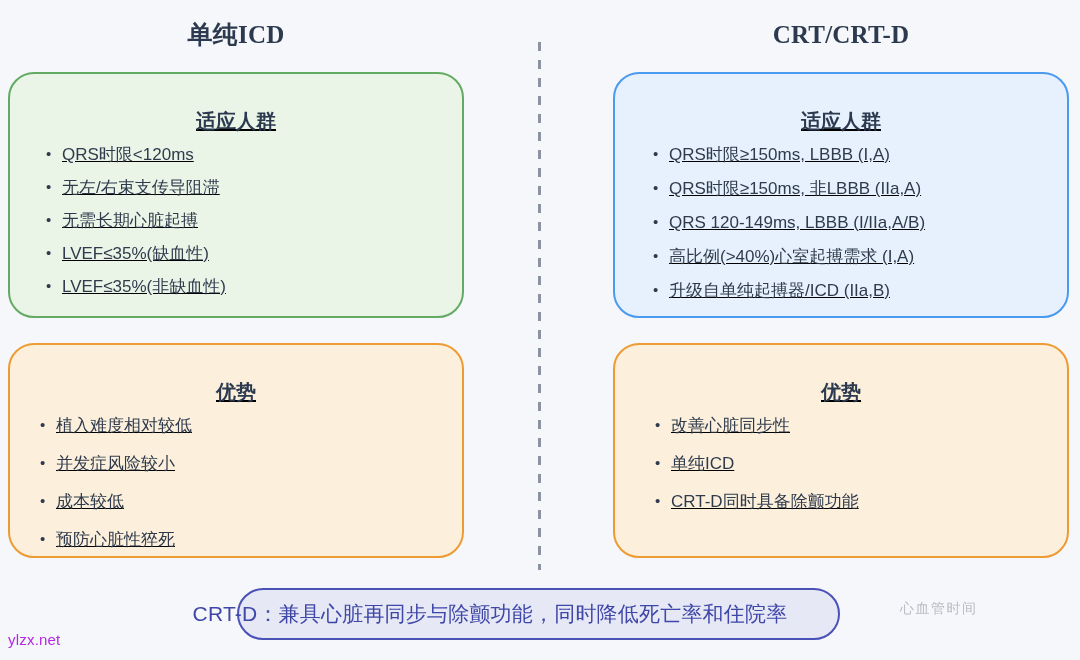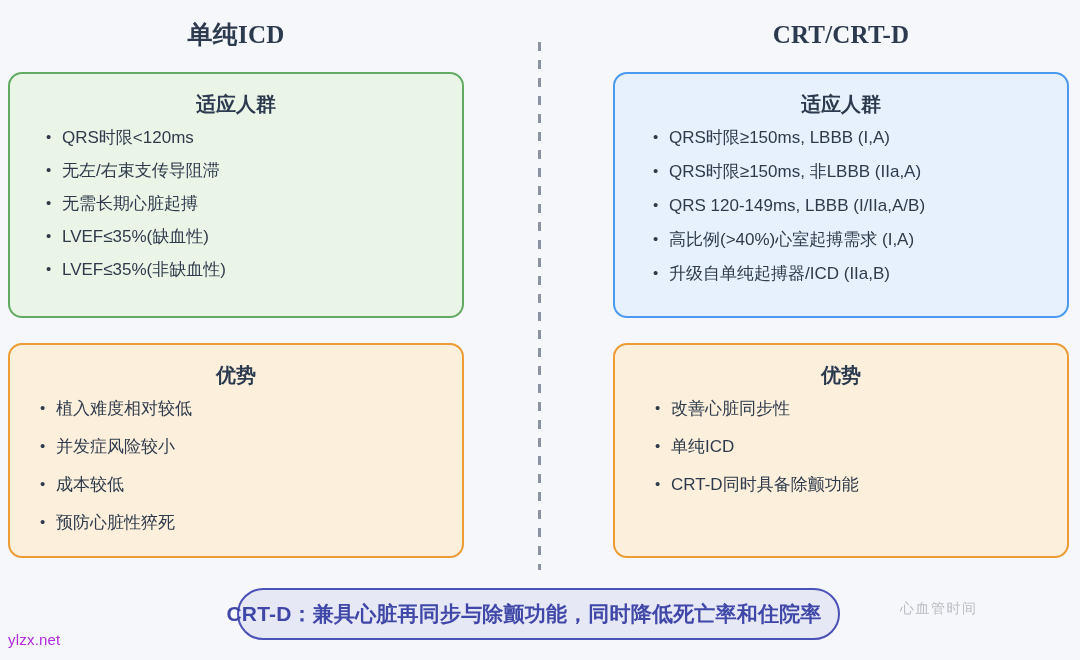--- a/index.html
+++ b/index.html
@@ -52,10 +52,11 @@
   .panel {
     position: absolute;
     box-sizing: border-box;
-    border-radius: 14px;
+    border-radius: 26px;
     border-width: 2px;
     border-style: solid;
-    padding: 14px 18px 12px 18px;
+    padding: 31px 18px 12px 18px;
+    text-decoration: underline;
   }
   .panel-title {
     text-align: center;

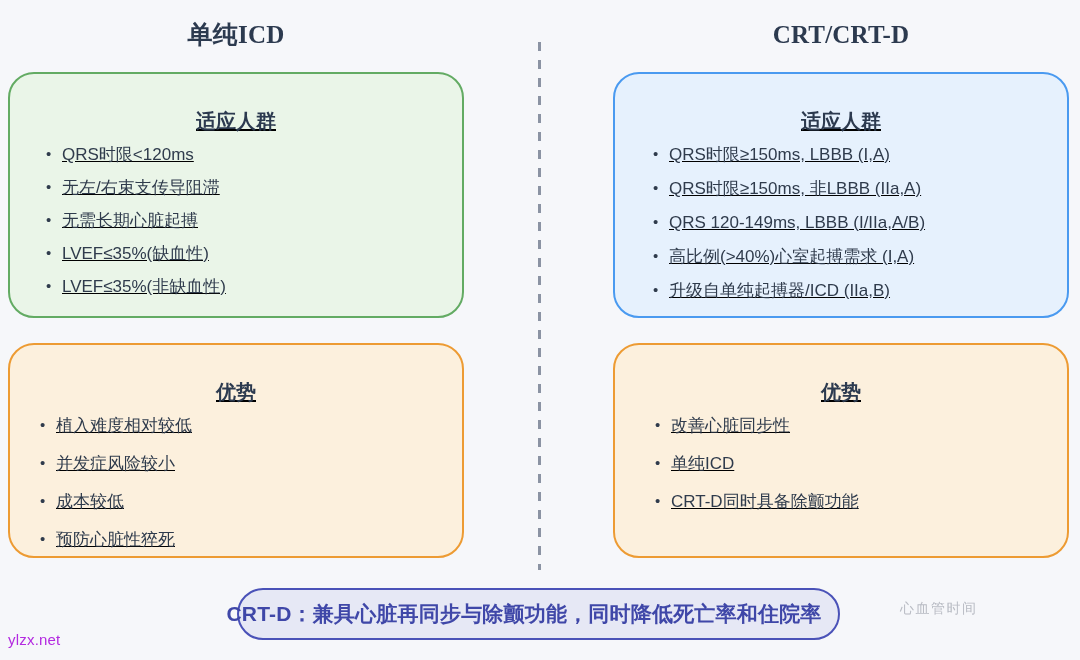--- a/index.html
+++ b/index.html
@@ -146,11 +146,10 @@
     align-items: center;
     justify-content: center;
     font-size: 21px;
-    font-weight: bold;
+    font-weight: normal;
     color: #3f47a8;
     white-space: nowrap;
     letter-spacing: 0.2px;
-    padding-left: 34px;
   }
 
   

